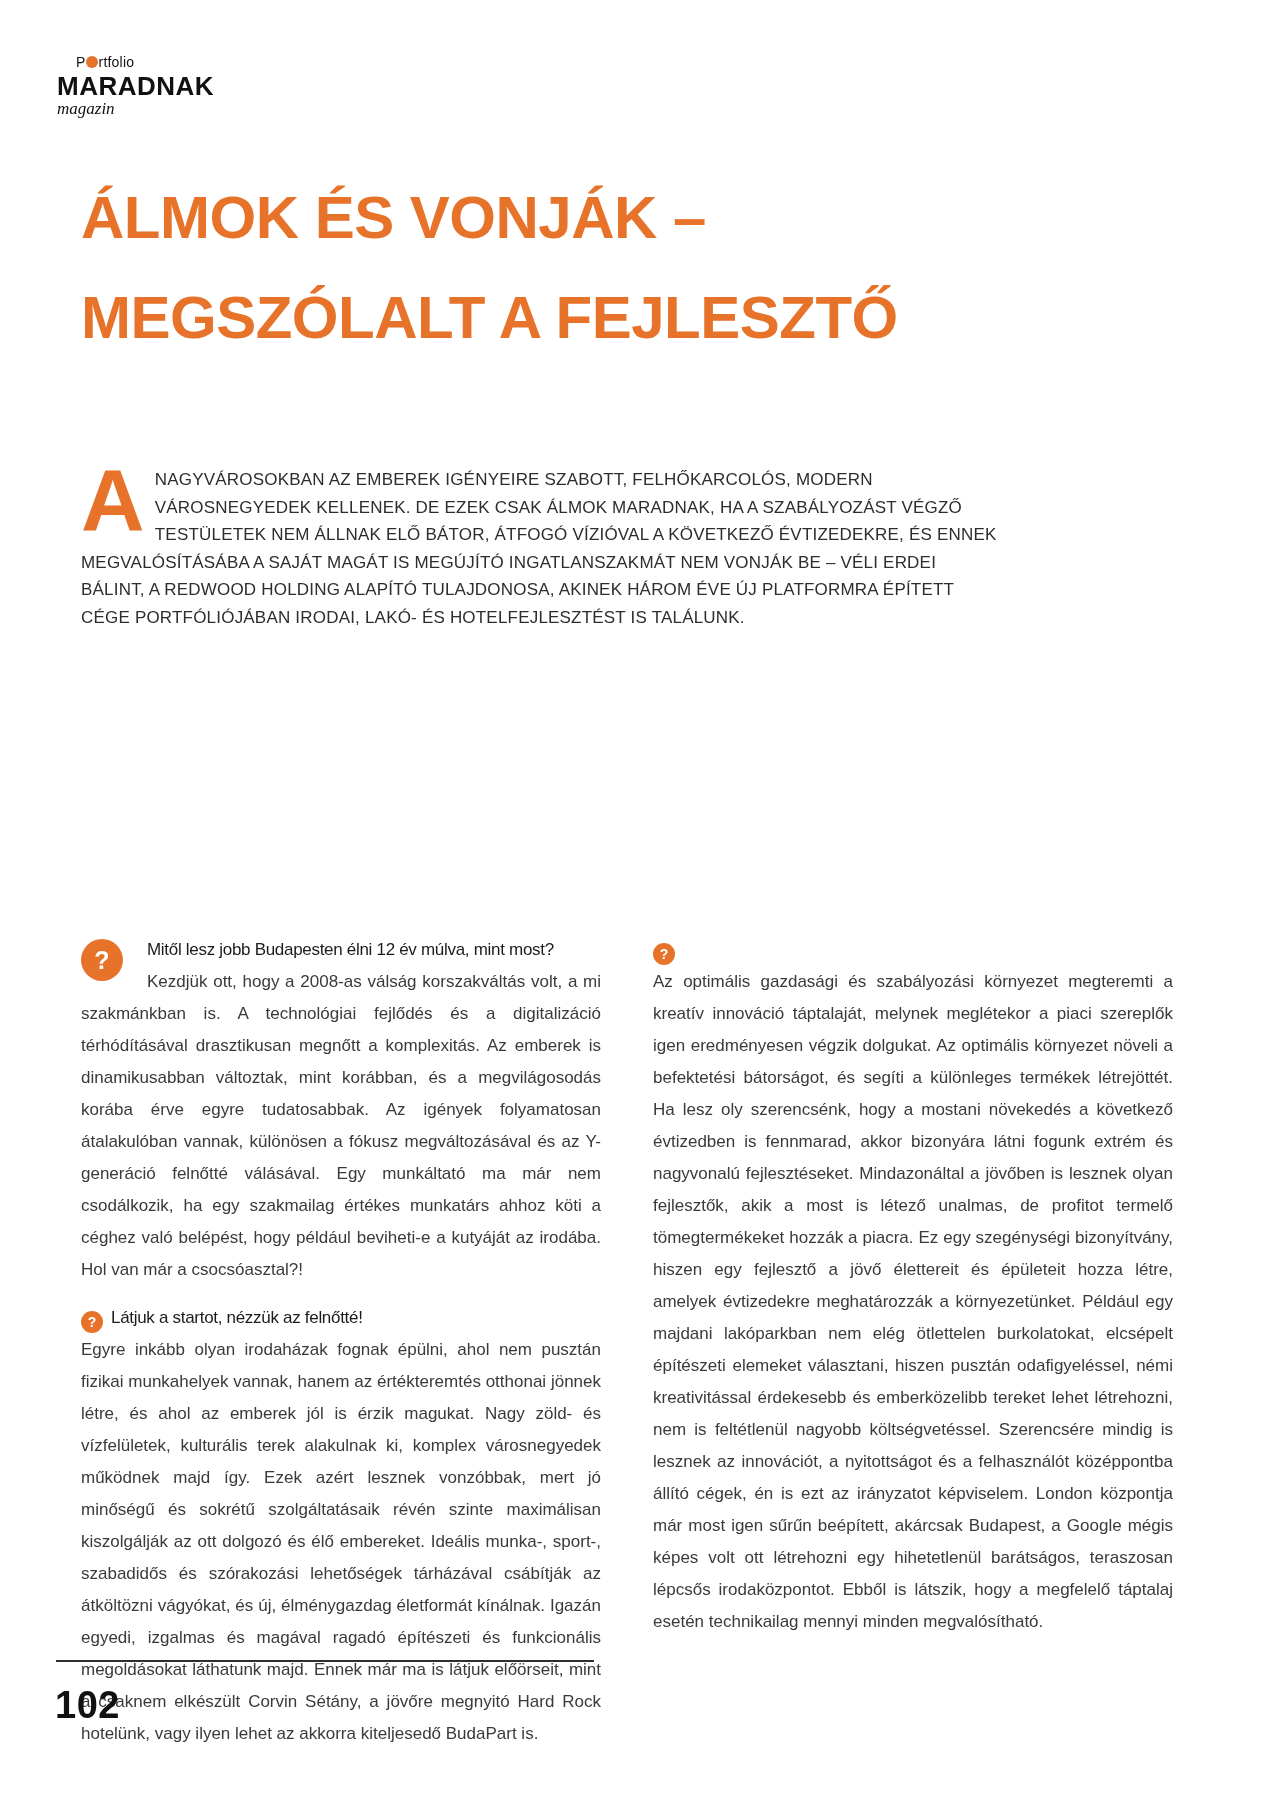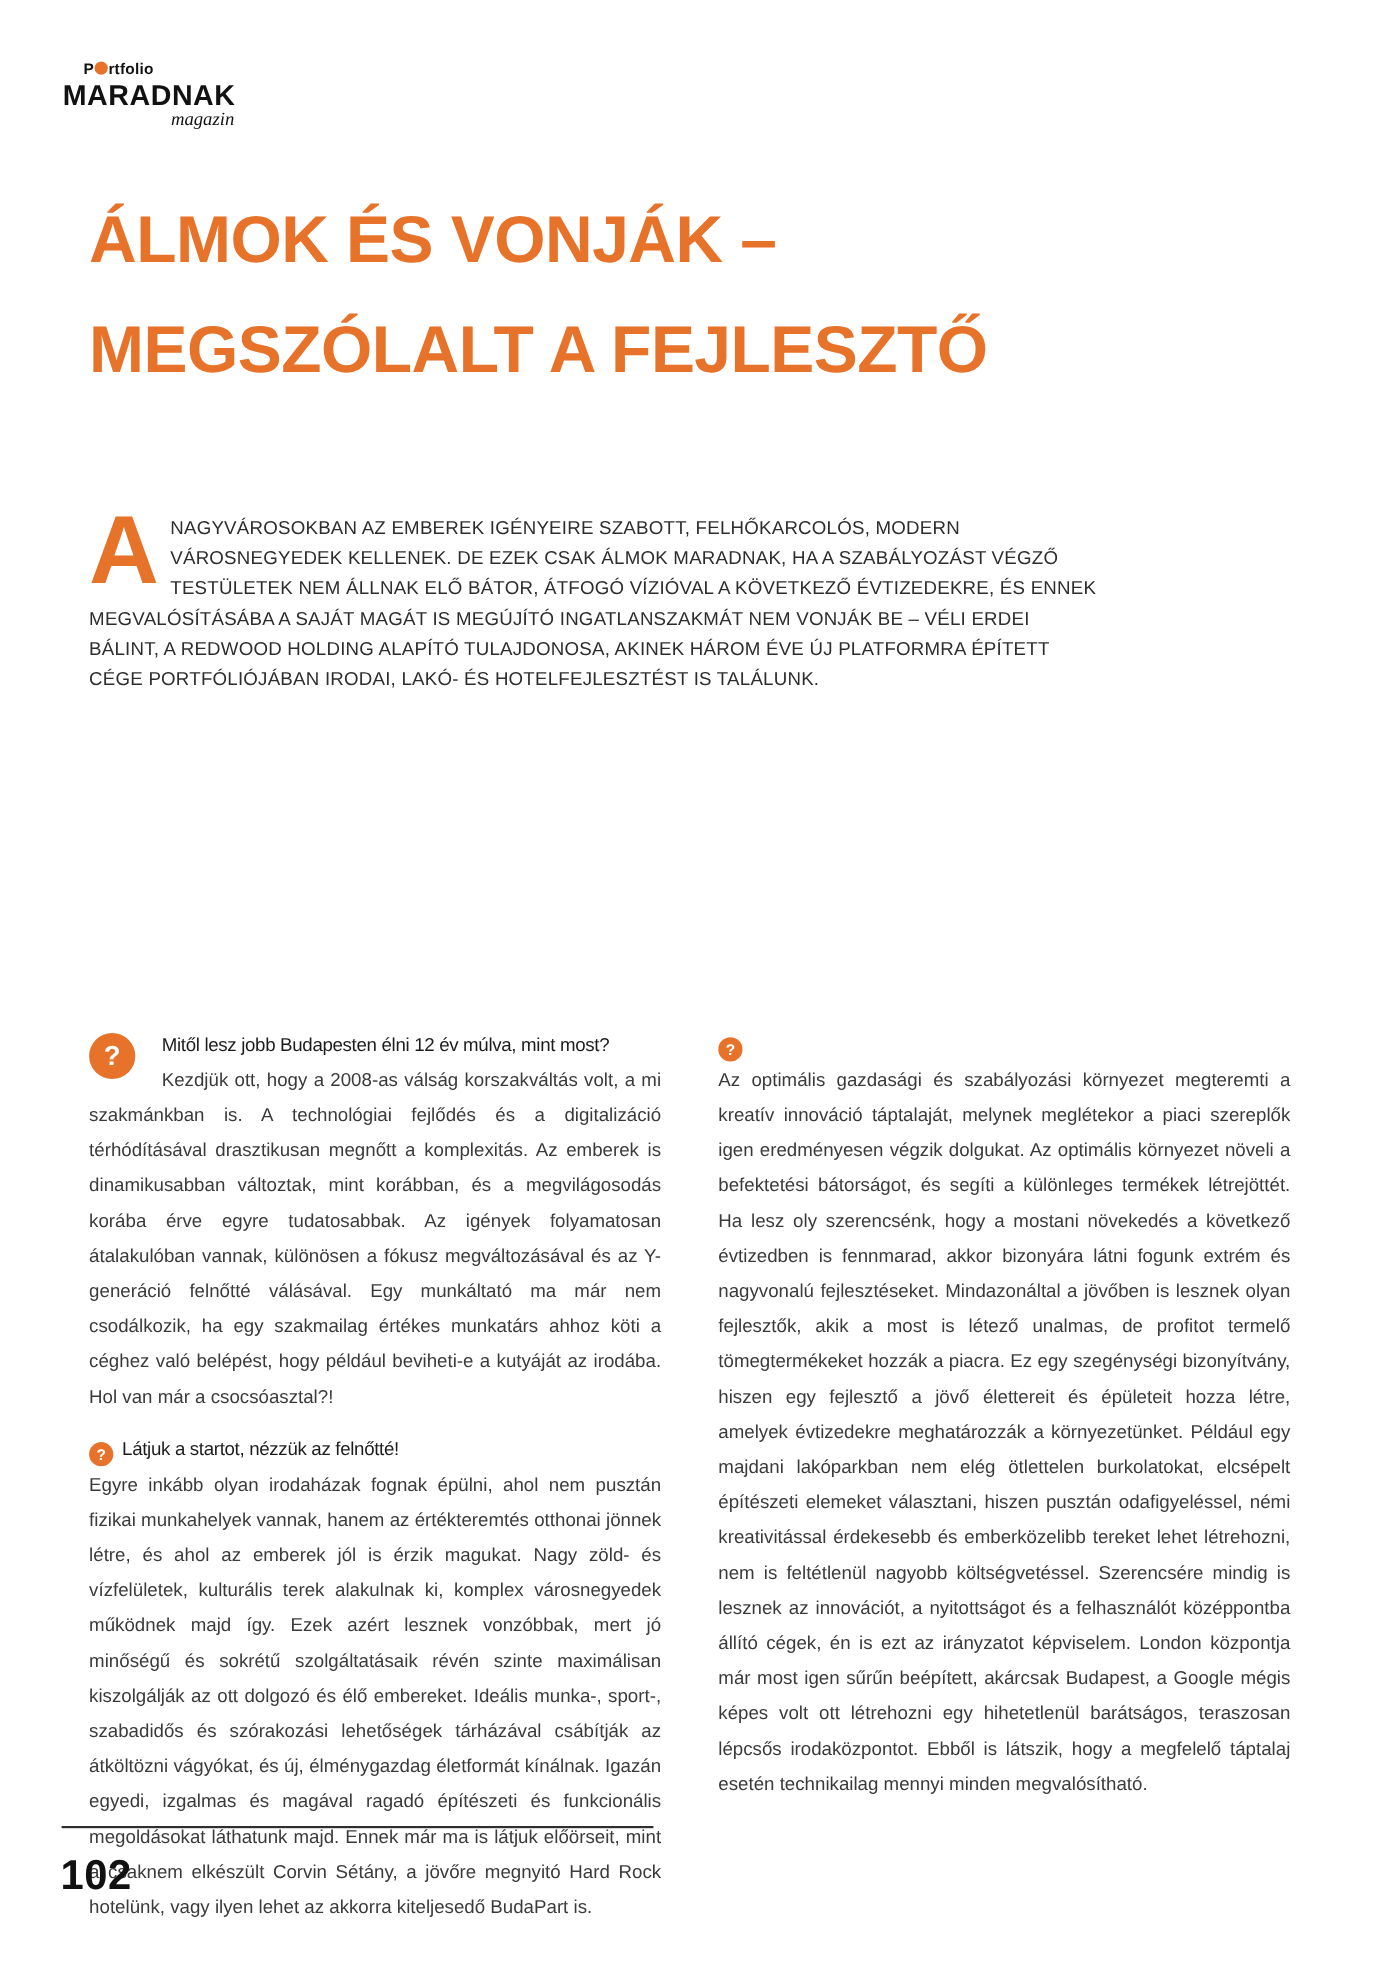--- a/index.html
+++ b/index.html
@@ -12,7 +12,7 @@
 
   
   .masthead { position:absolute; left:57px; top:54px; width:160px; }
-  .brand-line { font-size:14px; font-weight:700; color:#111; letter-spacing:.2px;padding-left:19px; }
+  .brand-line { font-size:14px; font-weight:400; color:#111; letter-spacing:.2px;padding-left:19px; }
   .brand-dot { display:inline-block; width:12px; height:12px; border-radius:50%;
                background:var(--accent); vertical-align:-1px; margin:0 .5px; }
   .brand-title { font-size:26px; font-weight:800; color:#111; letter-spacing:.5px; margin-top:1px; }

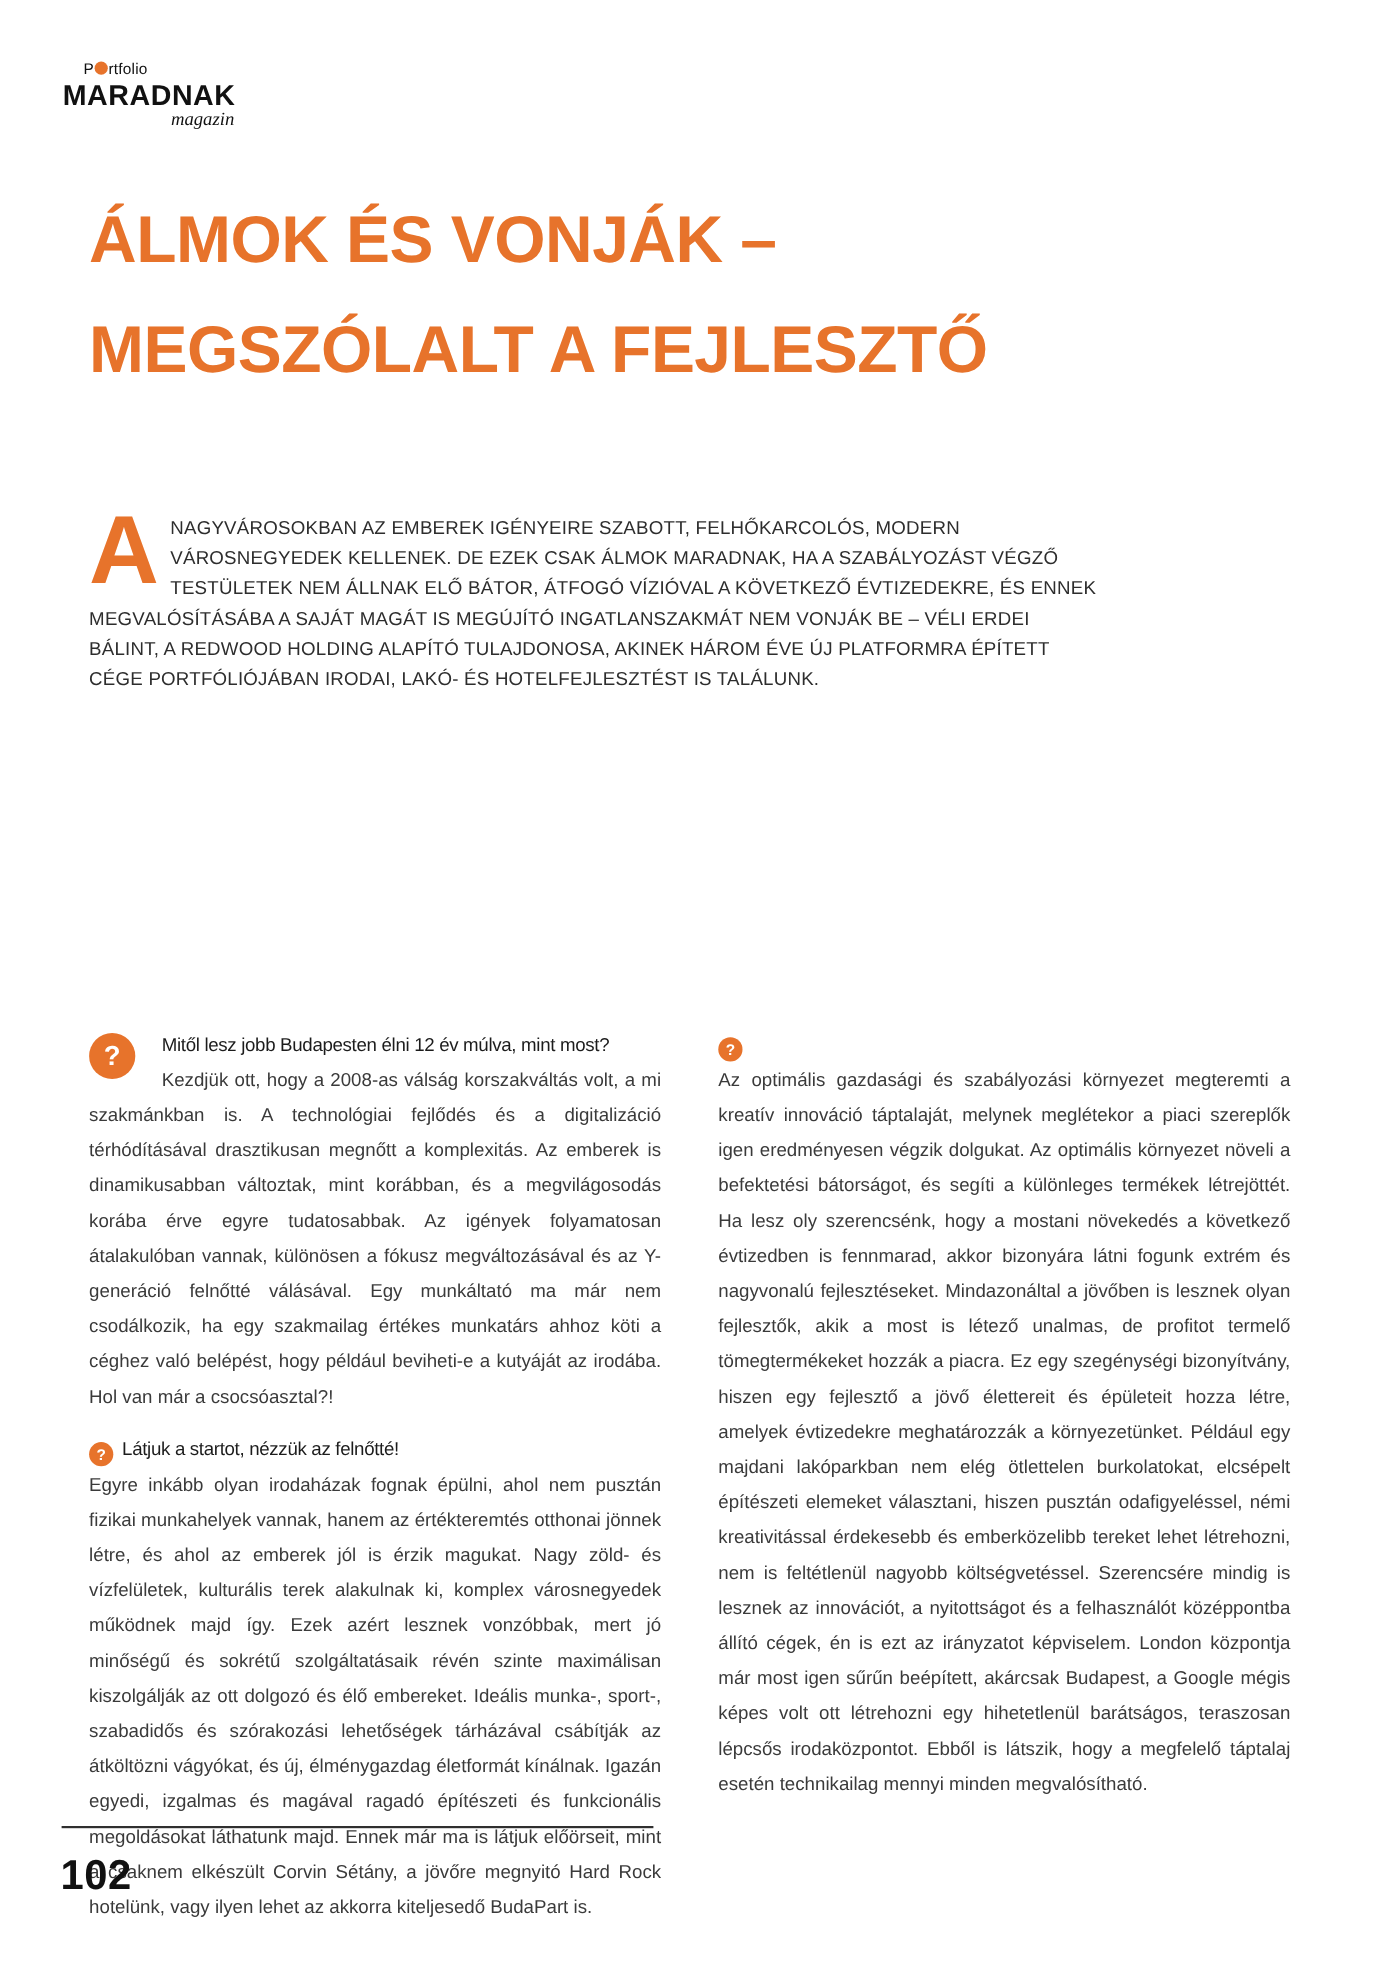--- a/index.html
+++ b/index.html
@@ -17,7 +17,7 @@
                background:var(--accent); vertical-align:-1px; margin:0 .5px; }
   .brand-title { font-size:26px; font-weight:800; color:#111; letter-spacing:.5px; margin-top:1px; }
   .brand-sub { font-family:"Liberation Serif", serif; font-style:italic; font-size:17px;
-               color:#111; text-align:right; margin-top:-3px; padding-right:4px; }
+               color:#111; margin-top:-3px; padding-right:4px; }
 
   
   .headline { position:absolute; left:81px; top:168px; width:1100px;

